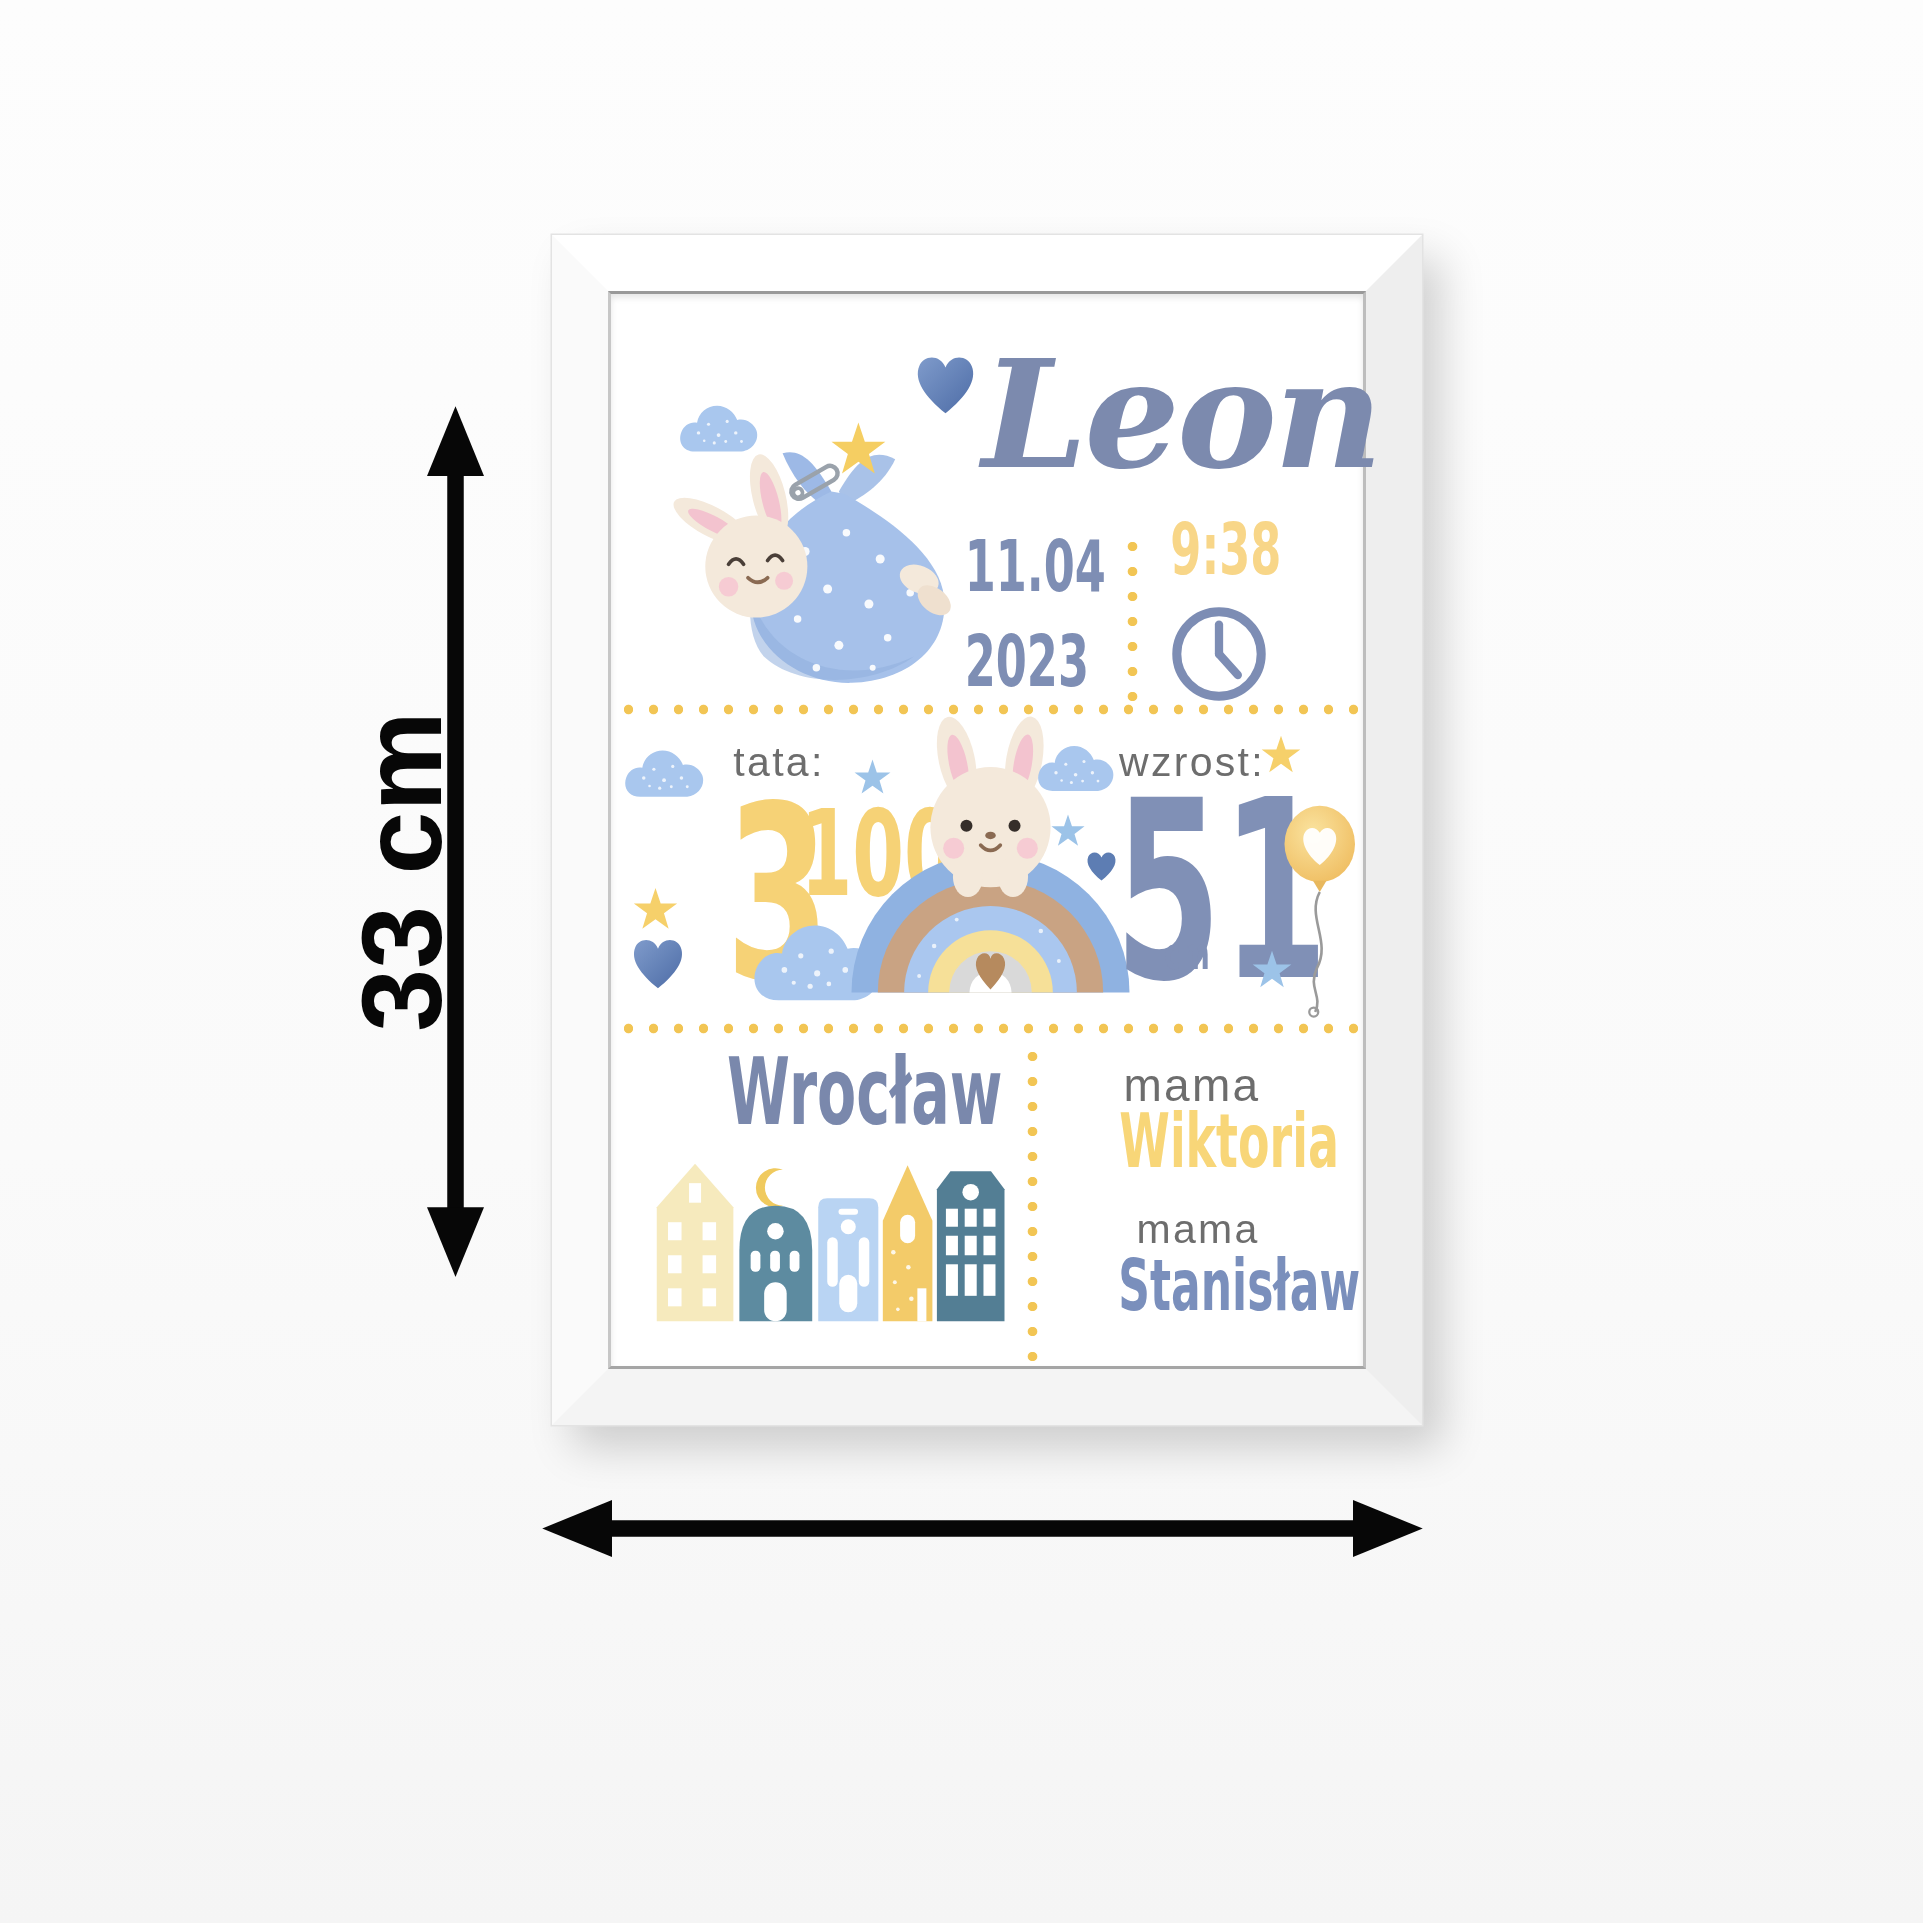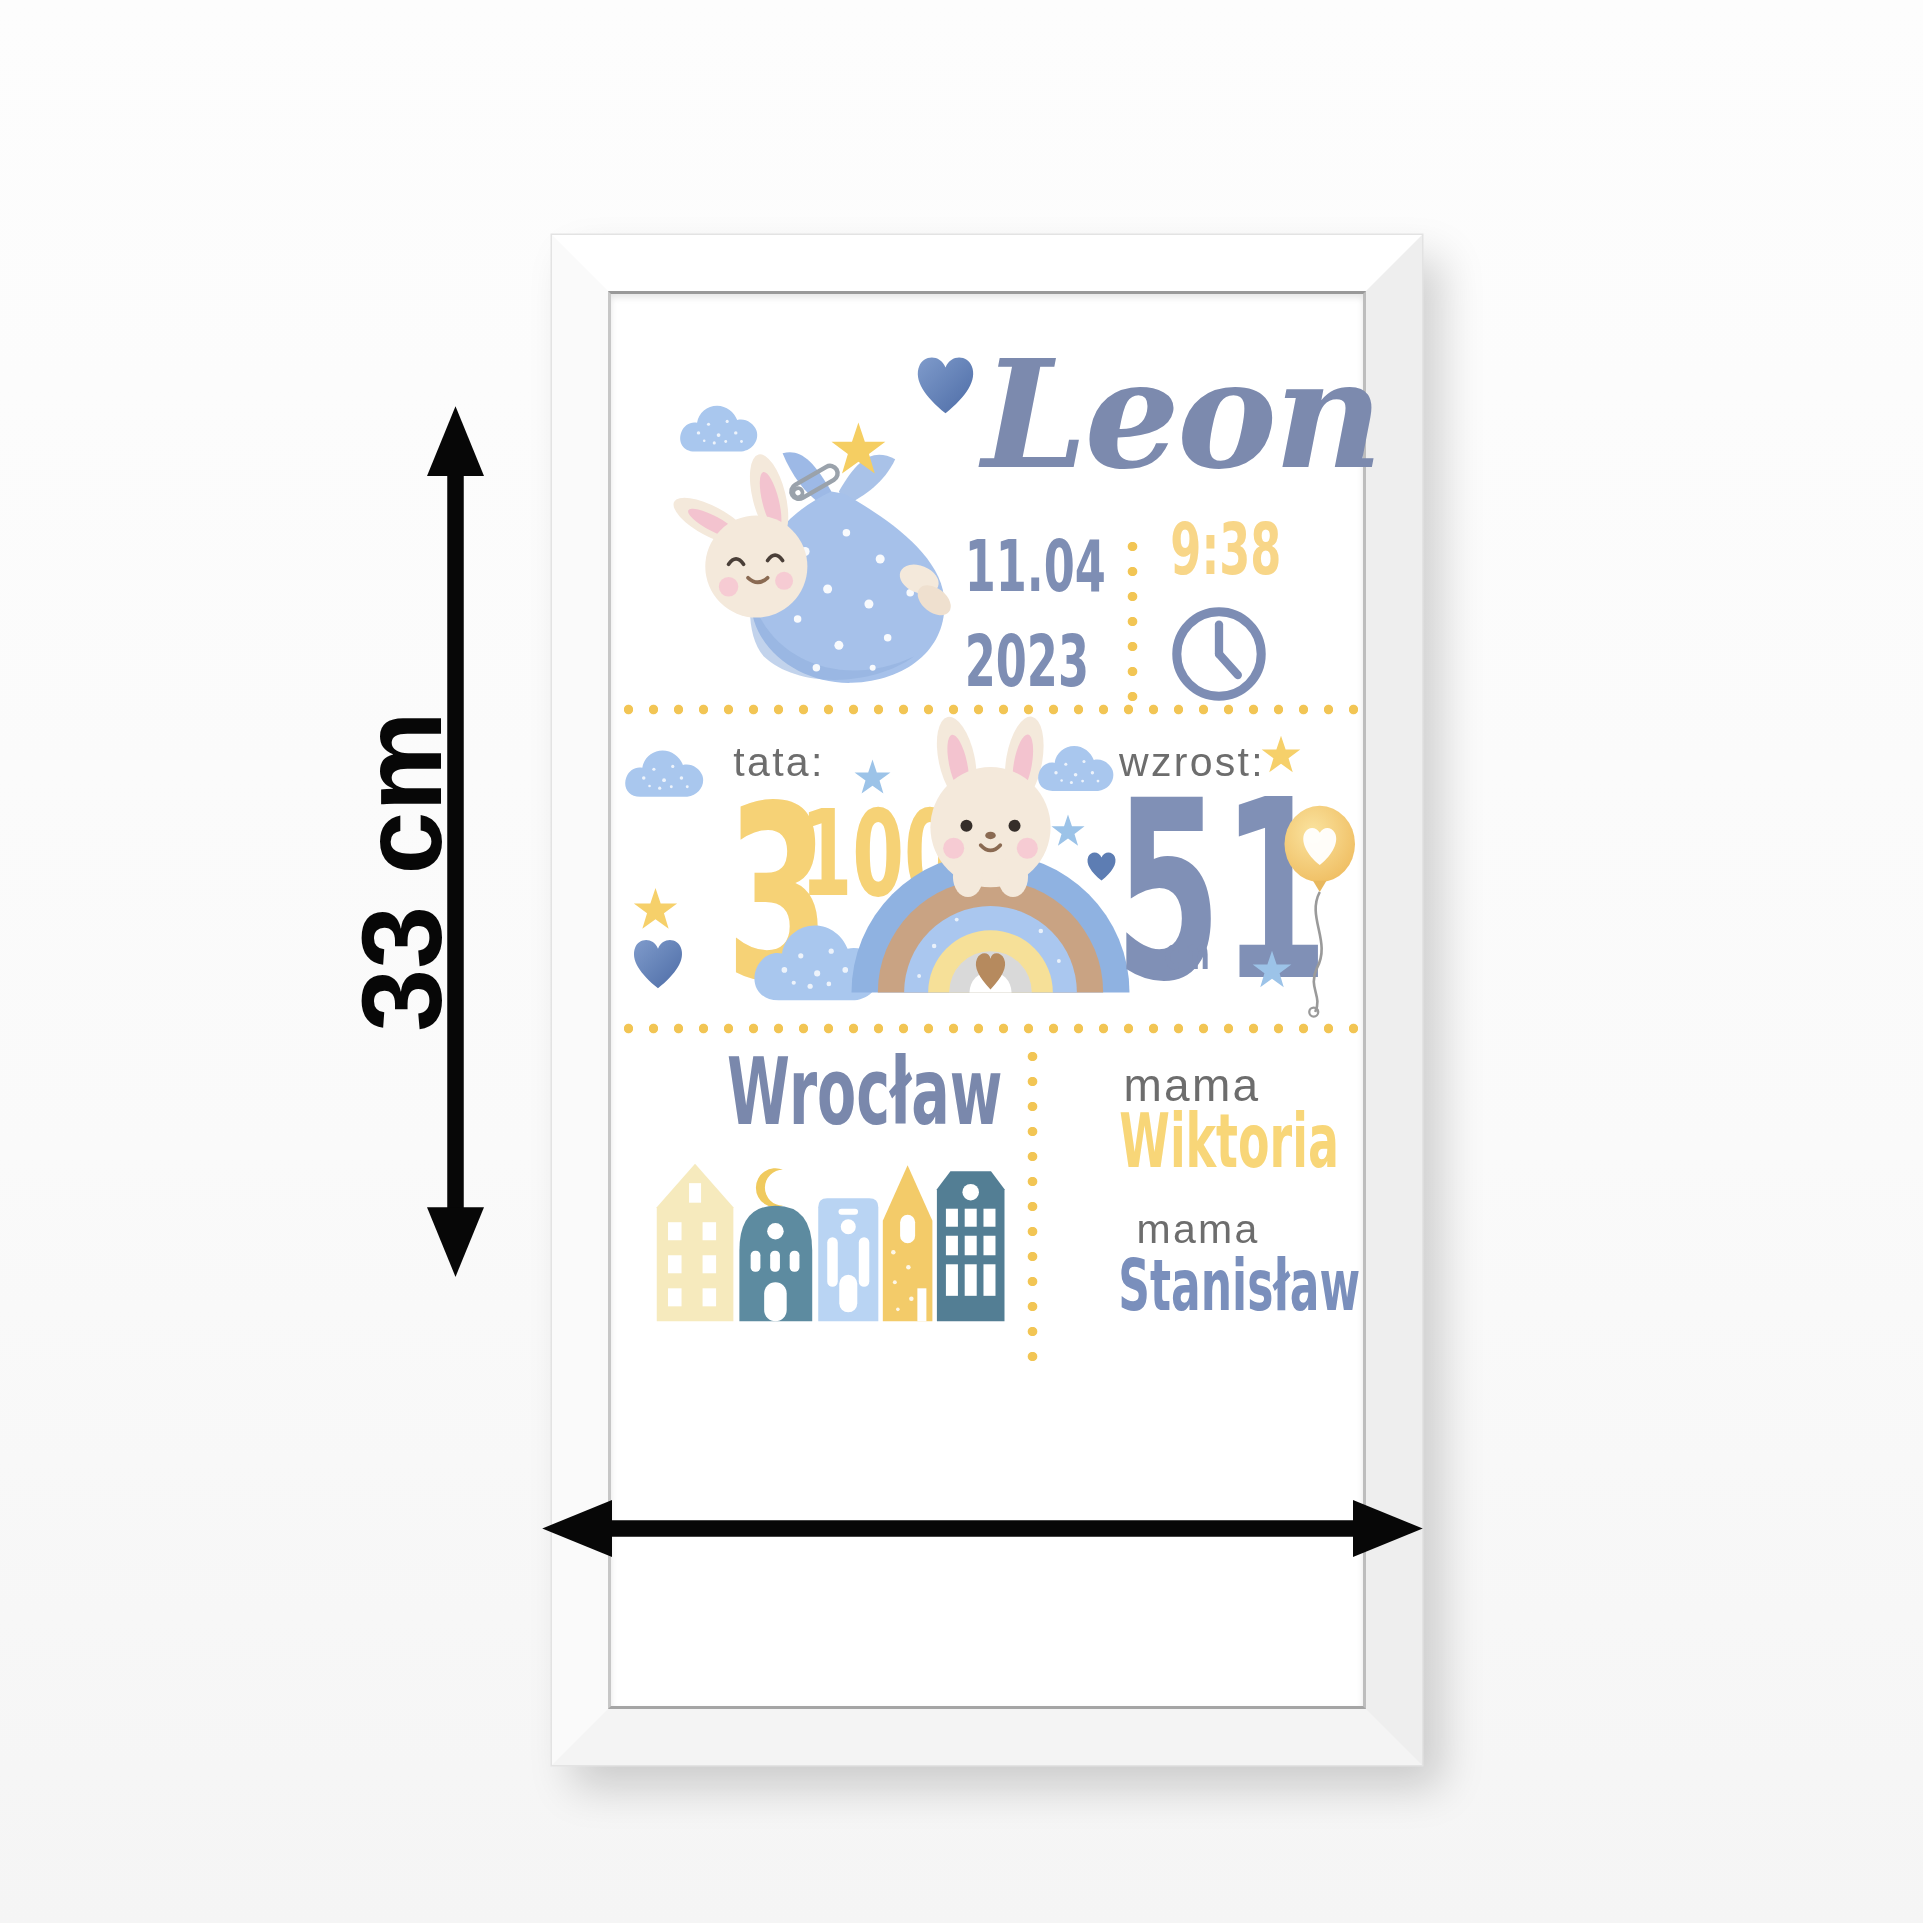--- a/index.html
+++ b/index.html
@@ -15,7 +15,7 @@
 
   
   .frame{
-    position:absolute;left:552px;top:235px;width:870px;height:1530px;
+    position:absolute;left:552px;top:235px;width:870px;height:1190px;
     box-sizing:border-box;
     border:56px solid;
     border-color:#ffffff #eeeeee #f4f4f4 #fafafa;

